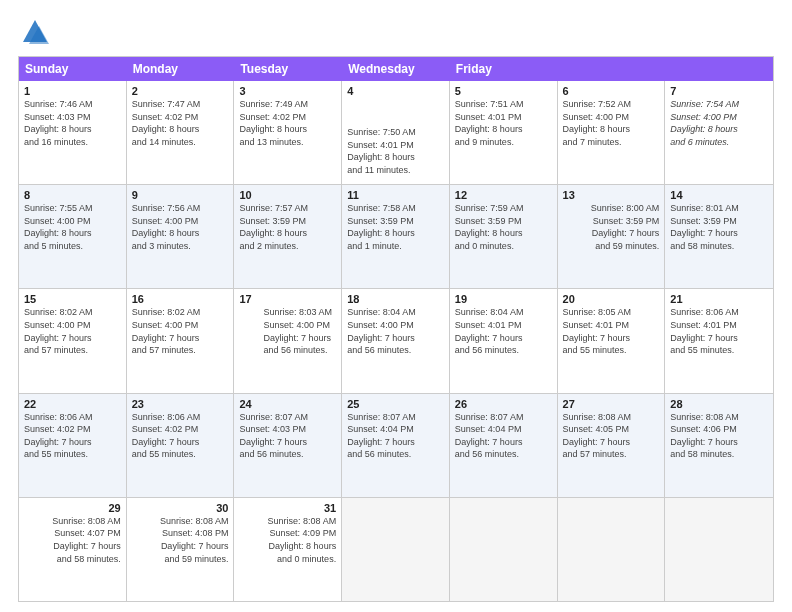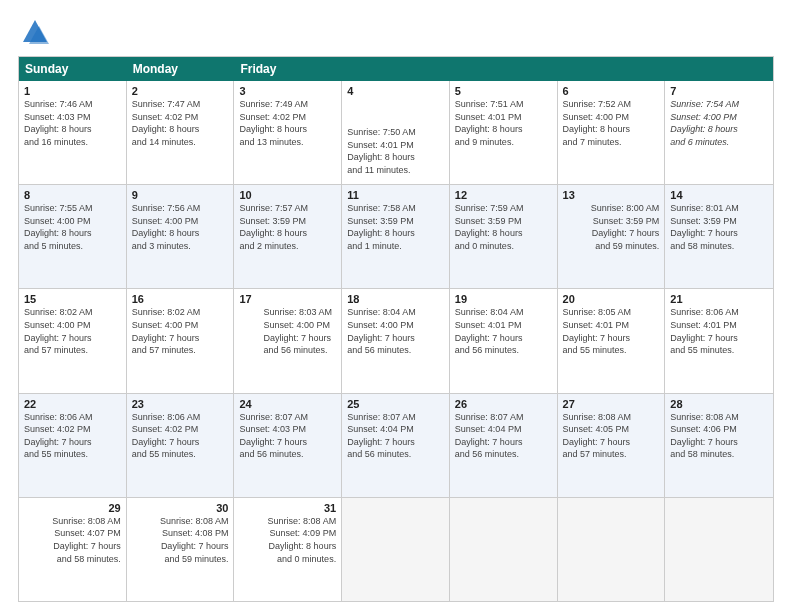--- a/index.html
+++ b/index.html
@@ -68,7 +68,7 @@
     .cal-header {
       display: grid;
       grid-template-columns: repeat(7, 1fr);
-      background: #0f766e;
+      background: #8b5cf6;
     }
     .cal-header-cell {
       color: #fff;

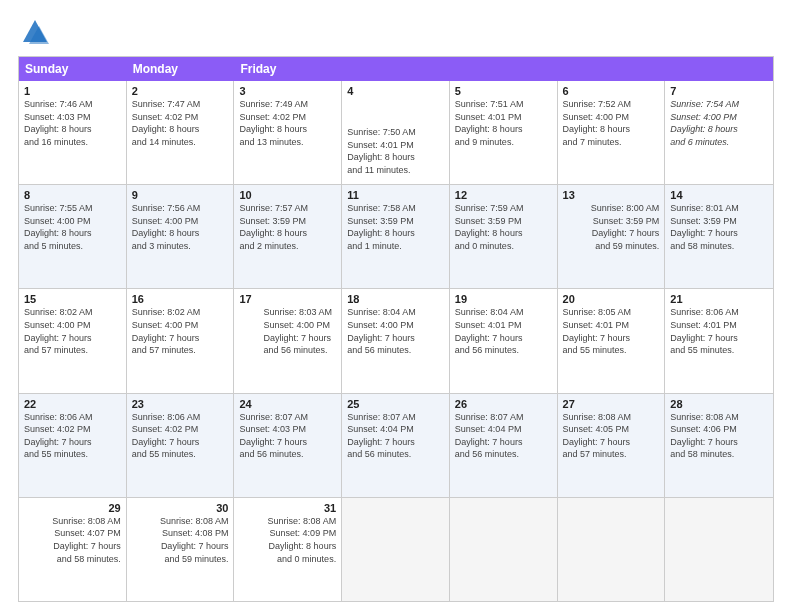--- a/index.html
+++ b/index.html
@@ -154,6 +154,7 @@
       <div class="cal-header" id="cal-header">
           <div class="cal-header-cell">Sunday</div>
           <div class="cal-header-cell">Monday</div>
+          <div class="cal-header-cell">Tuesday</div>
           <div class="cal-header-cell">Friday</div>
         </div>
     </div>

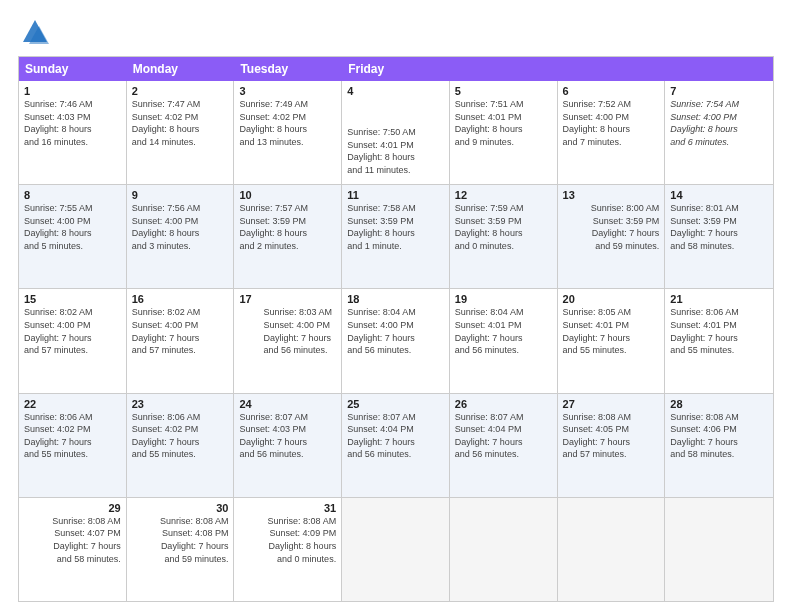--- a/index.html
+++ b/index.html
@@ -155,6 +155,7 @@
           <div class="cal-header-cell">Sunday</div>
           <div class="cal-header-cell">Monday</div>
           <div class="cal-header-cell">Tuesday</div>
+          <div class="cal-header-cell">Wednesday</div>
           <div class="cal-header-cell">Friday</div>
         </div>
     </div>

